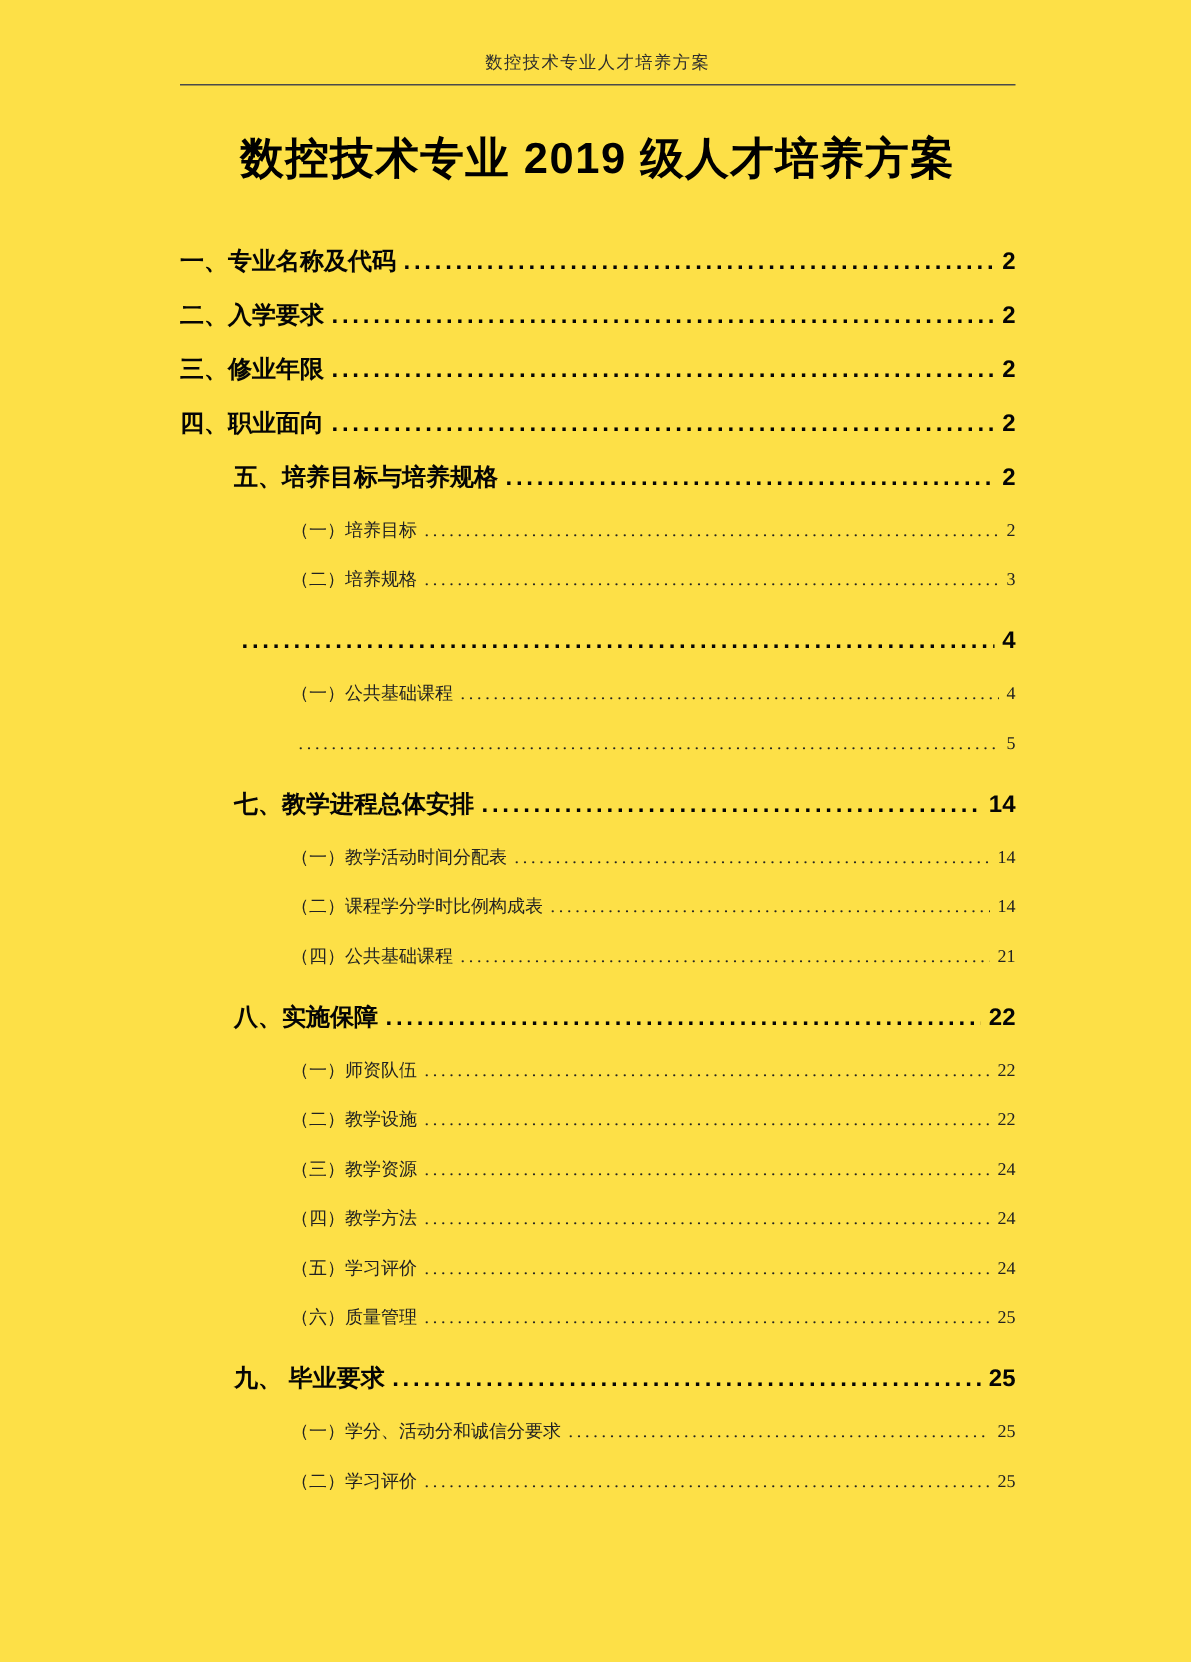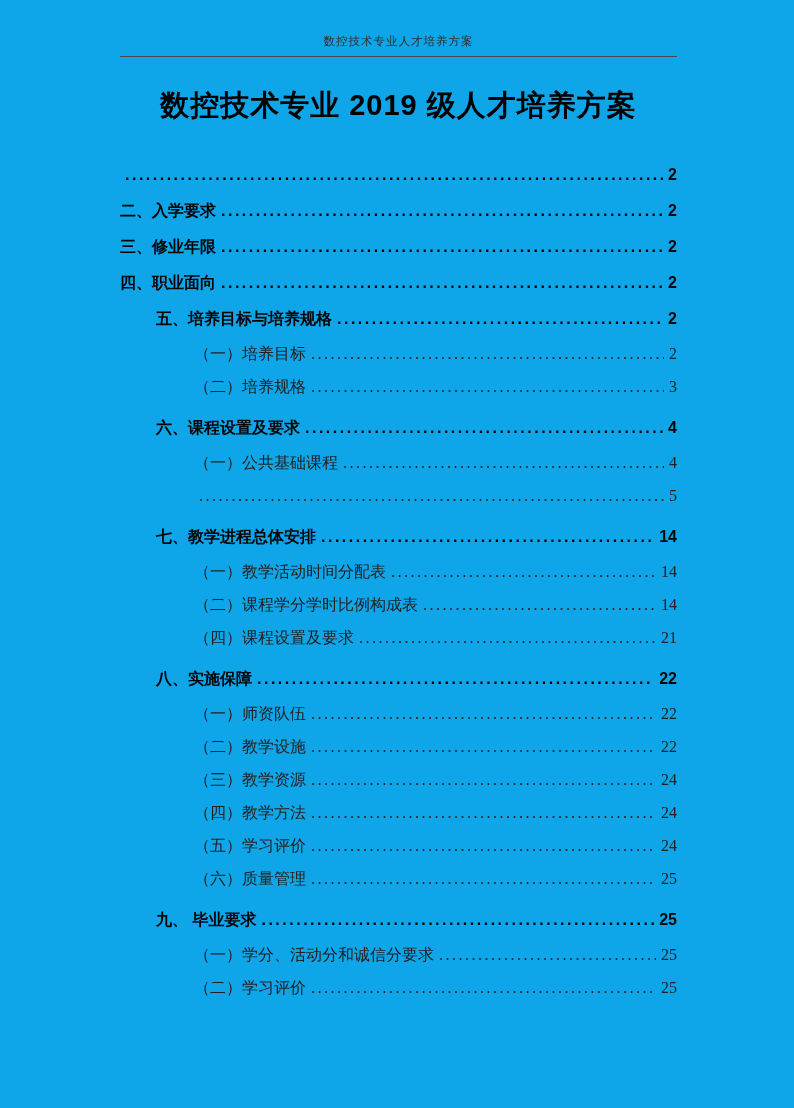--- a/index.html
+++ b/index.html
@@ -13,7 +13,7 @@
     box-sizing: border-box;
     width: 794px; height: 1108px;
     padding: 34px 117px 0 120px;
-    background: #0ea5e9;
+    background: #fde047;
   }
   .page-header {
     text-align: center;

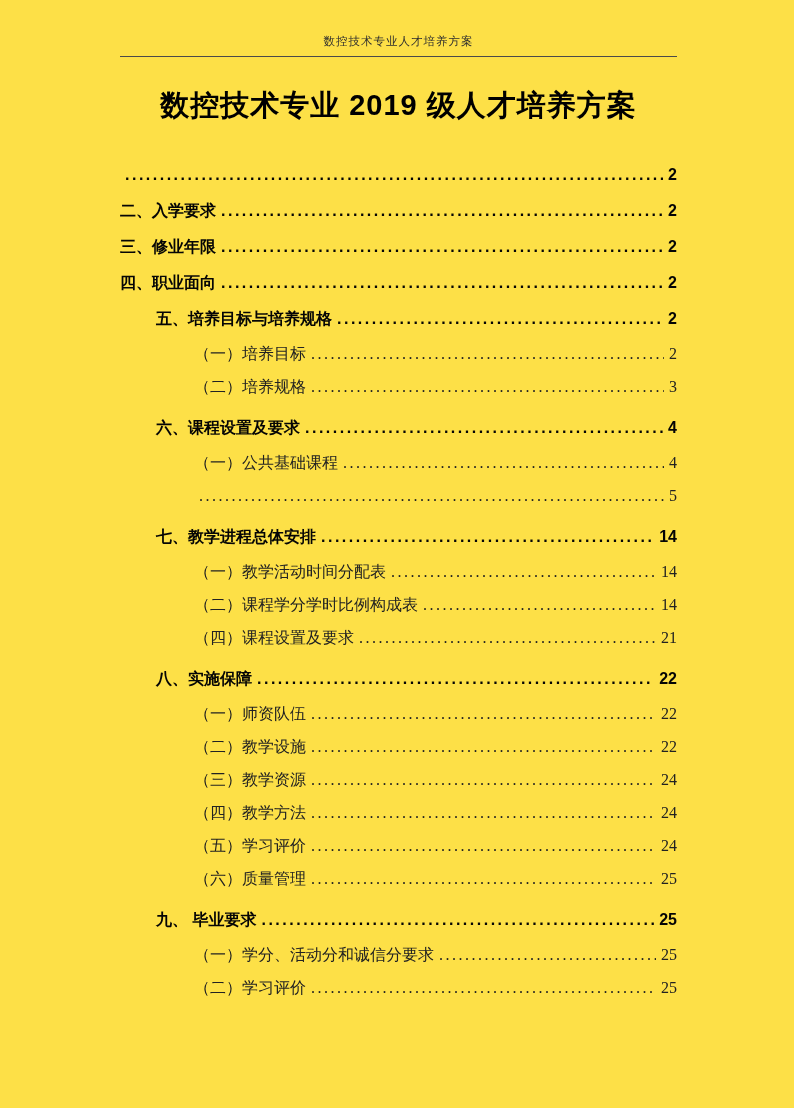--- a/index.html
+++ b/index.html
@@ -80,6 +80,7 @@
   <div class="toc">
       <div class="toc-section">
         <div class="toc-row l1">
+    <span class="toc-label">一、专业名称及代码</span>
     <span class="toc-dots"></span>
     <span class="toc-page">2</span>
   </div>

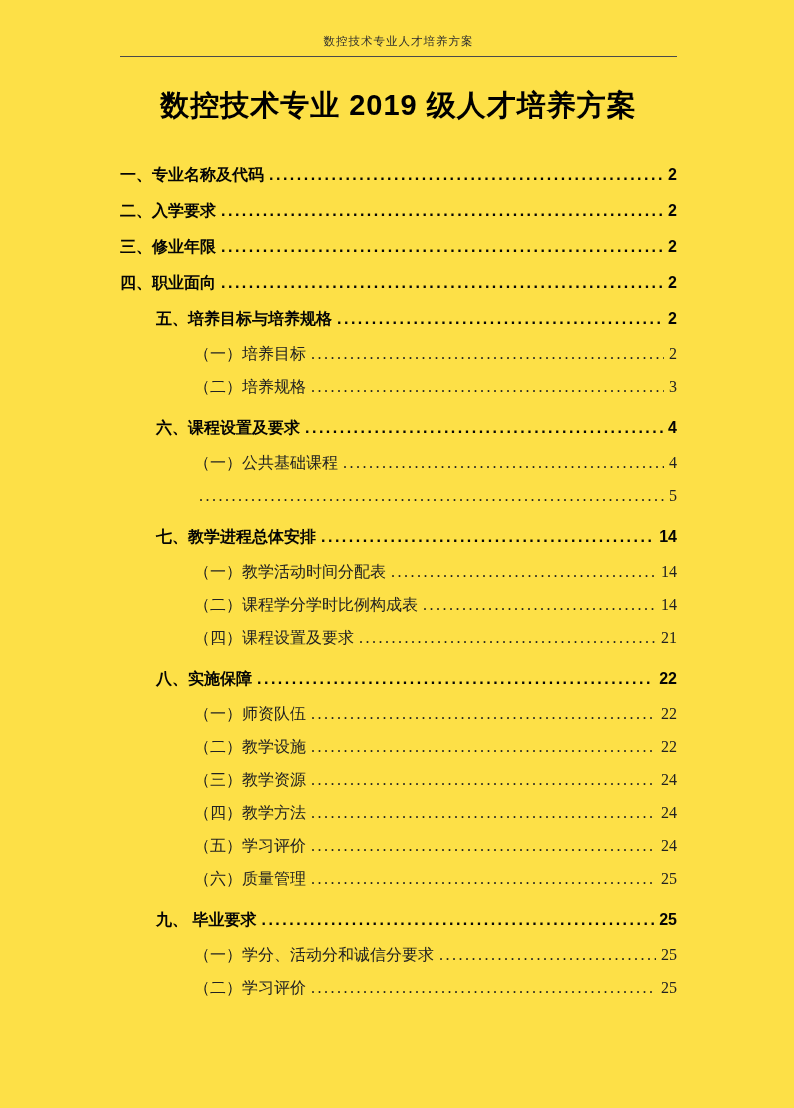--- a/index.html
+++ b/index.html
@@ -51,7 +51,7 @@
   .toc-row.l2 {
     font-family: "Liberation Serif", serif;
     font-weight: normal;
-    font-size: 16px;
+    font-size: 12px;
     line-height: 33px;
     color: #222;
     margin-left: 38px;

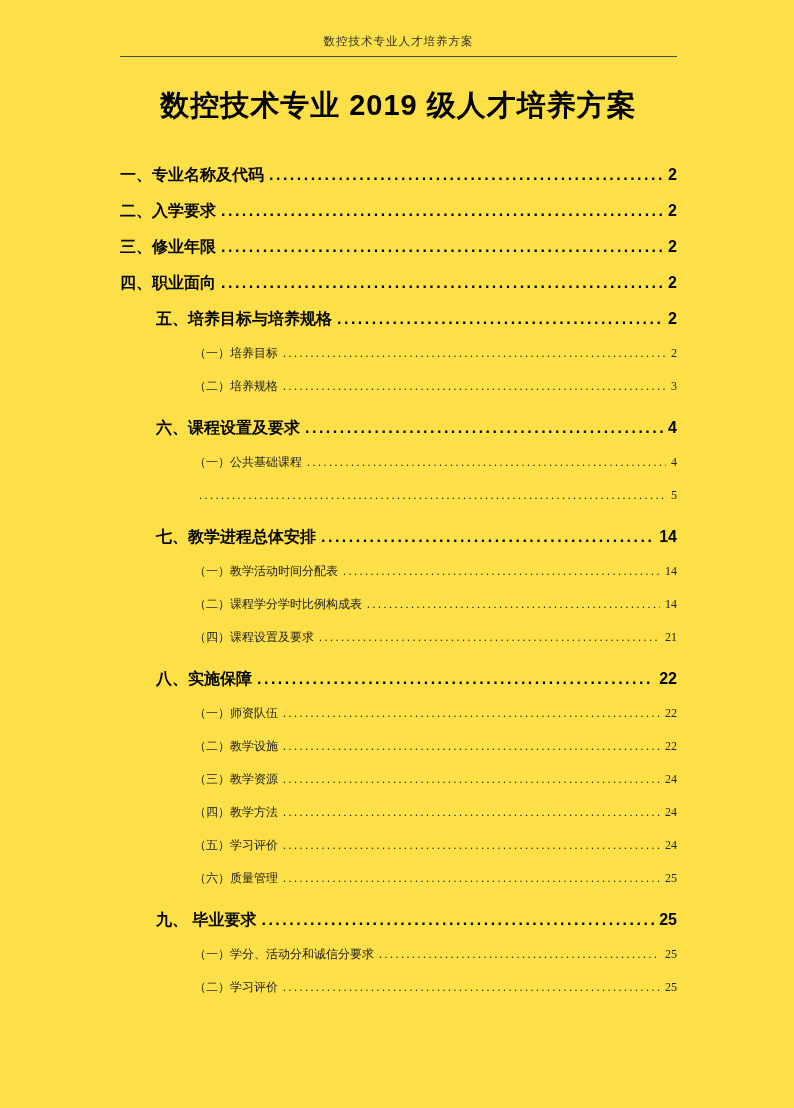--- a/index.html
+++ b/index.html
@@ -125,7 +125,6 @@
       </div>
       <div class="toc-section has-subs">
         <div class="toc-row l1">
-    <span class="toc-label">六、课程设置及要求</span>
     <span class="toc-dots"></span>
     <span class="toc-page">4</span>
   </div>

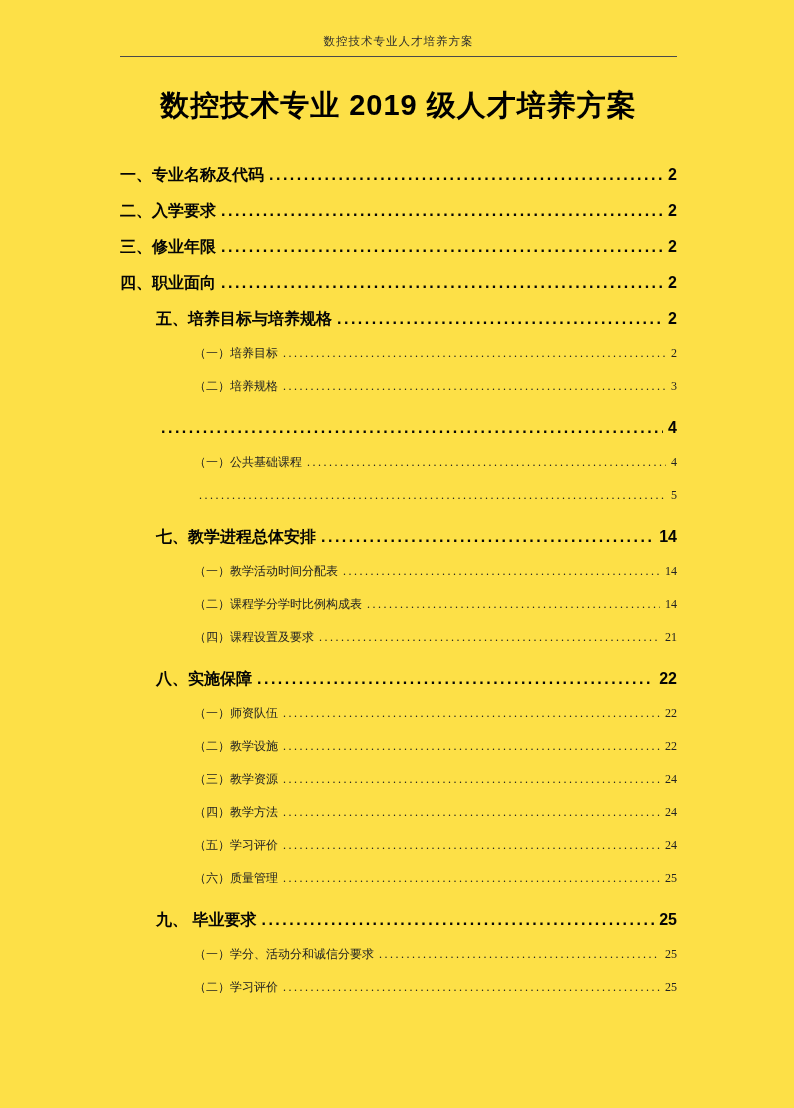--- a/index.html
+++ b/index.html
@@ -155,7 +155,7 @@
     <span class="toc-page">14</span>
   </div>
         <div class="toc-row l2">
-    <span class="toc-label">（四）课程设置及要求</span>
+    <span class="toc-label">（四）公共基础课程</span>
     <span class="toc-dots"></span>
     <span class="toc-page">21</span>
   </div>

